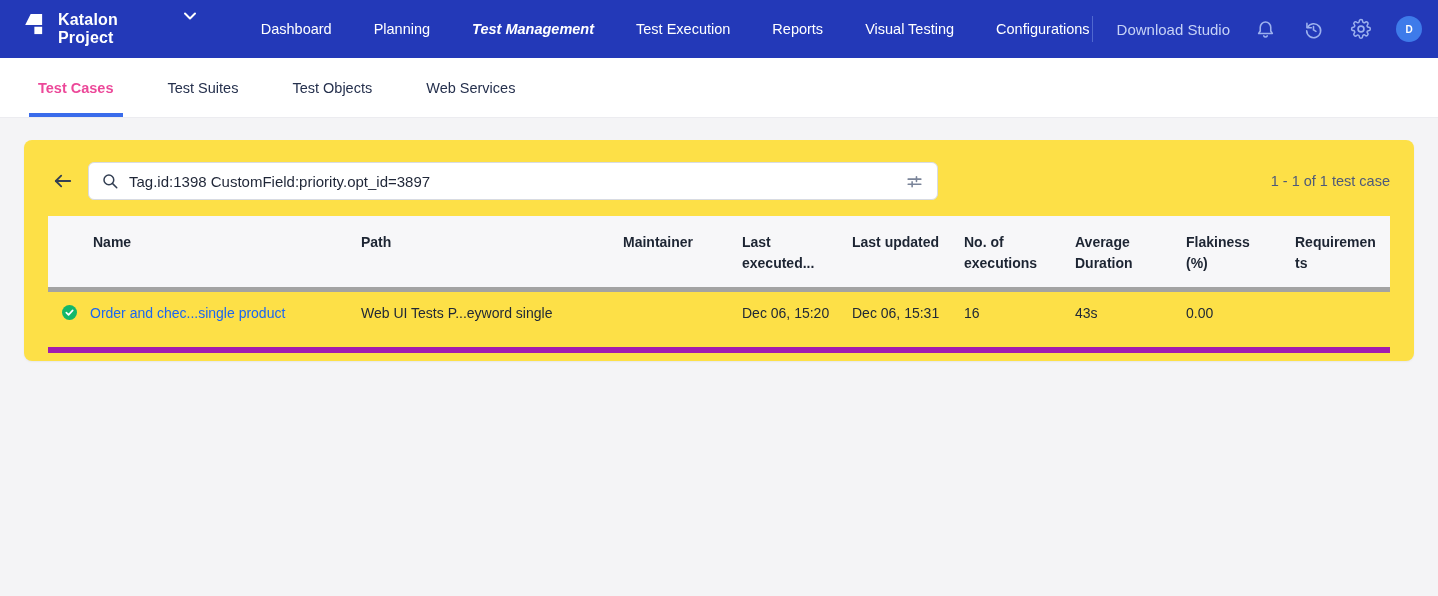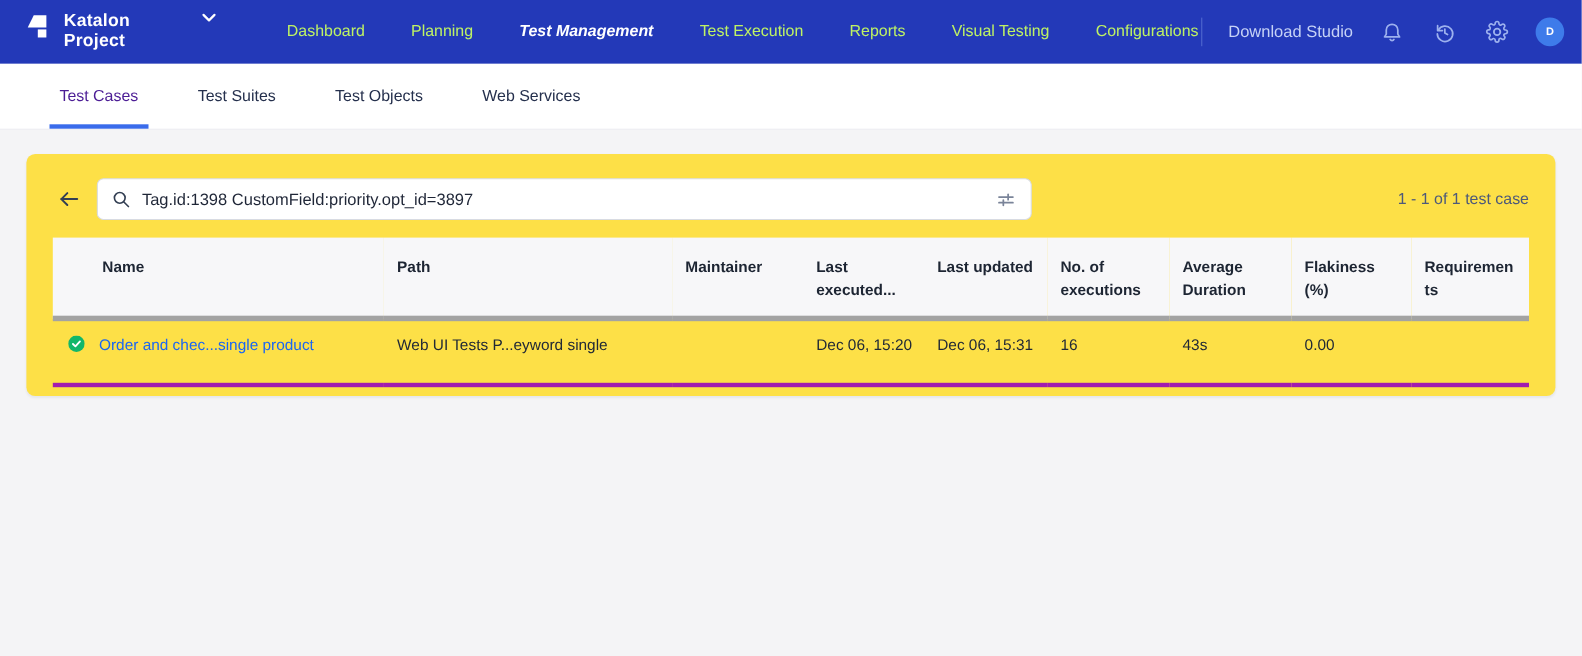--- a/index.html
+++ b/index.html
@@ -25,7 +25,7 @@
   .brand-chevron { margin-left: 9px; display: flex; align-items: center; }
 
   .main-nav { display: flex; align-items: center; margin-left: 64px; gap: 42px; flex: 1; }
-  .nav-item { color: #bef264; font-size: 14.5px; cursor: pointer; white-space: nowrap; }
+  .nav-item { color: #ffffff; font-size: 14.5px; cursor: pointer; white-space: nowrap; }
   .nav-item.active { color: #ffffff; font-weight: bold; font-style: italic; }
 
   .topbar-right { display: flex; align-items: center; gap: 22px; }

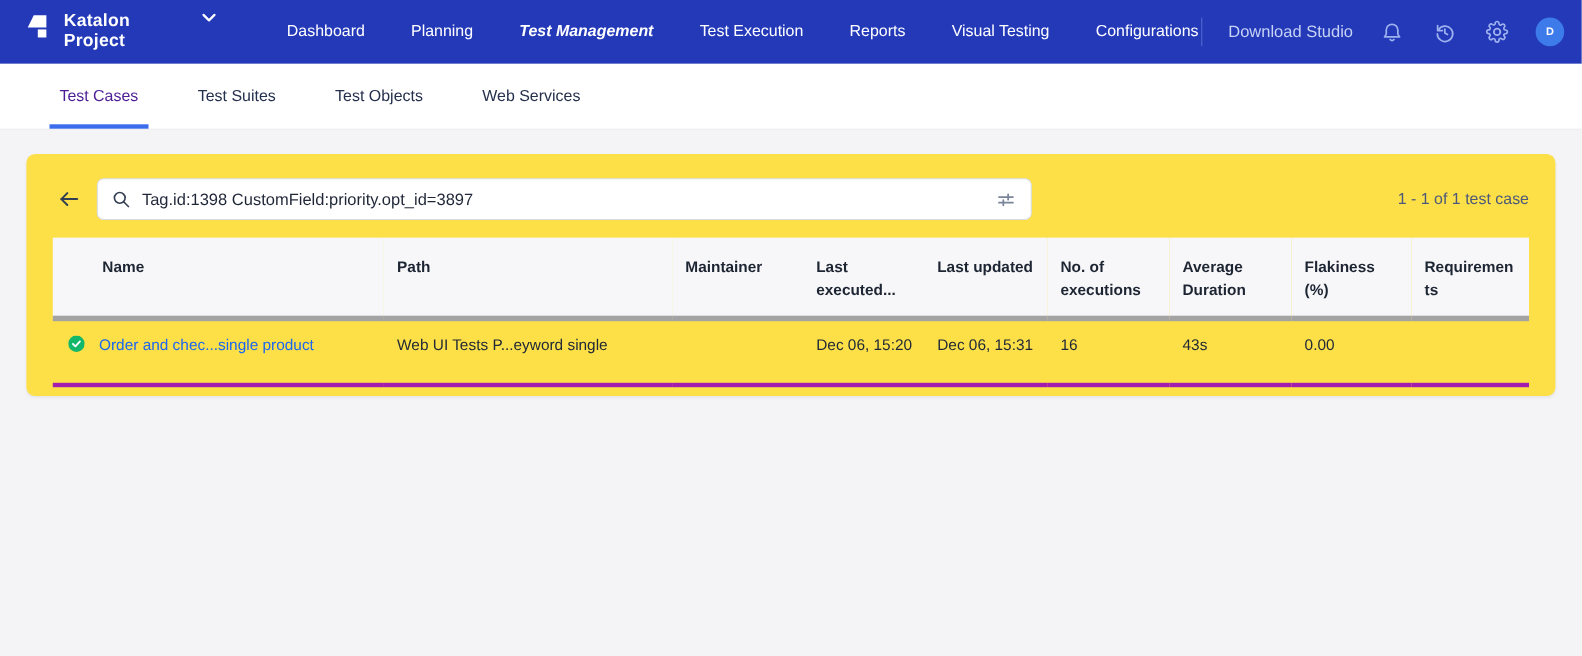--- a/index.html
+++ b/index.html
@@ -60,7 +60,7 @@
     position: relative;
     white-space: nowrap;
   }
-  .subtab.active { font-weight: 400; color: #4c1d95; margin-left: 16px; }
+  .subtab.active { font-weight: 700; color: #ec4899; }
   .subtab.active::after {
     content: "";
     position: absolute;

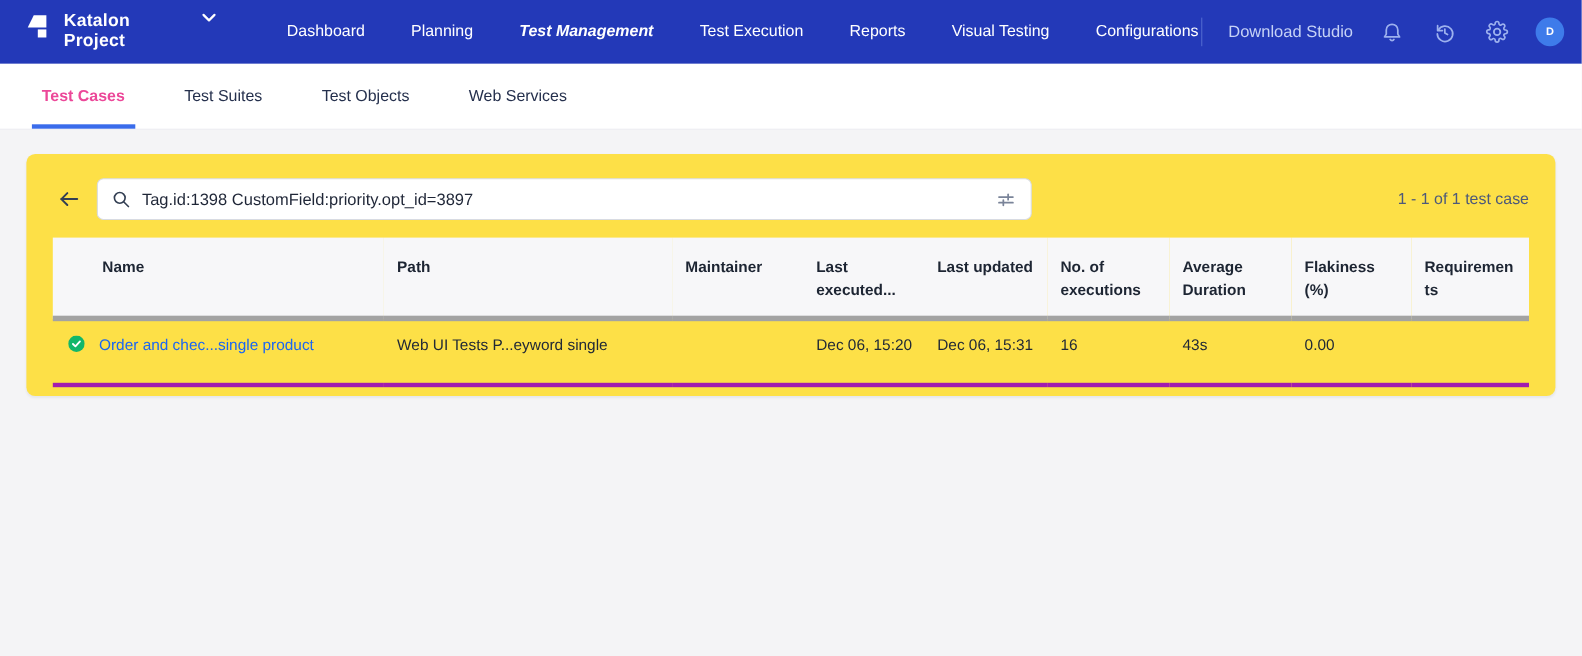--- a/index.html
+++ b/index.html
@@ -129,7 +129,7 @@
     color: #212936;
     padding: 11px 10px 11px 12px;
     line-height: 20px;
-    border-bottom: 4px solid #a21caf;
+    border-bottom: 6px solid #a21caf;
     height: 60px;
   }
   .name-cell { display: flex; align-items: flex-start; padding-left: 2px; }

